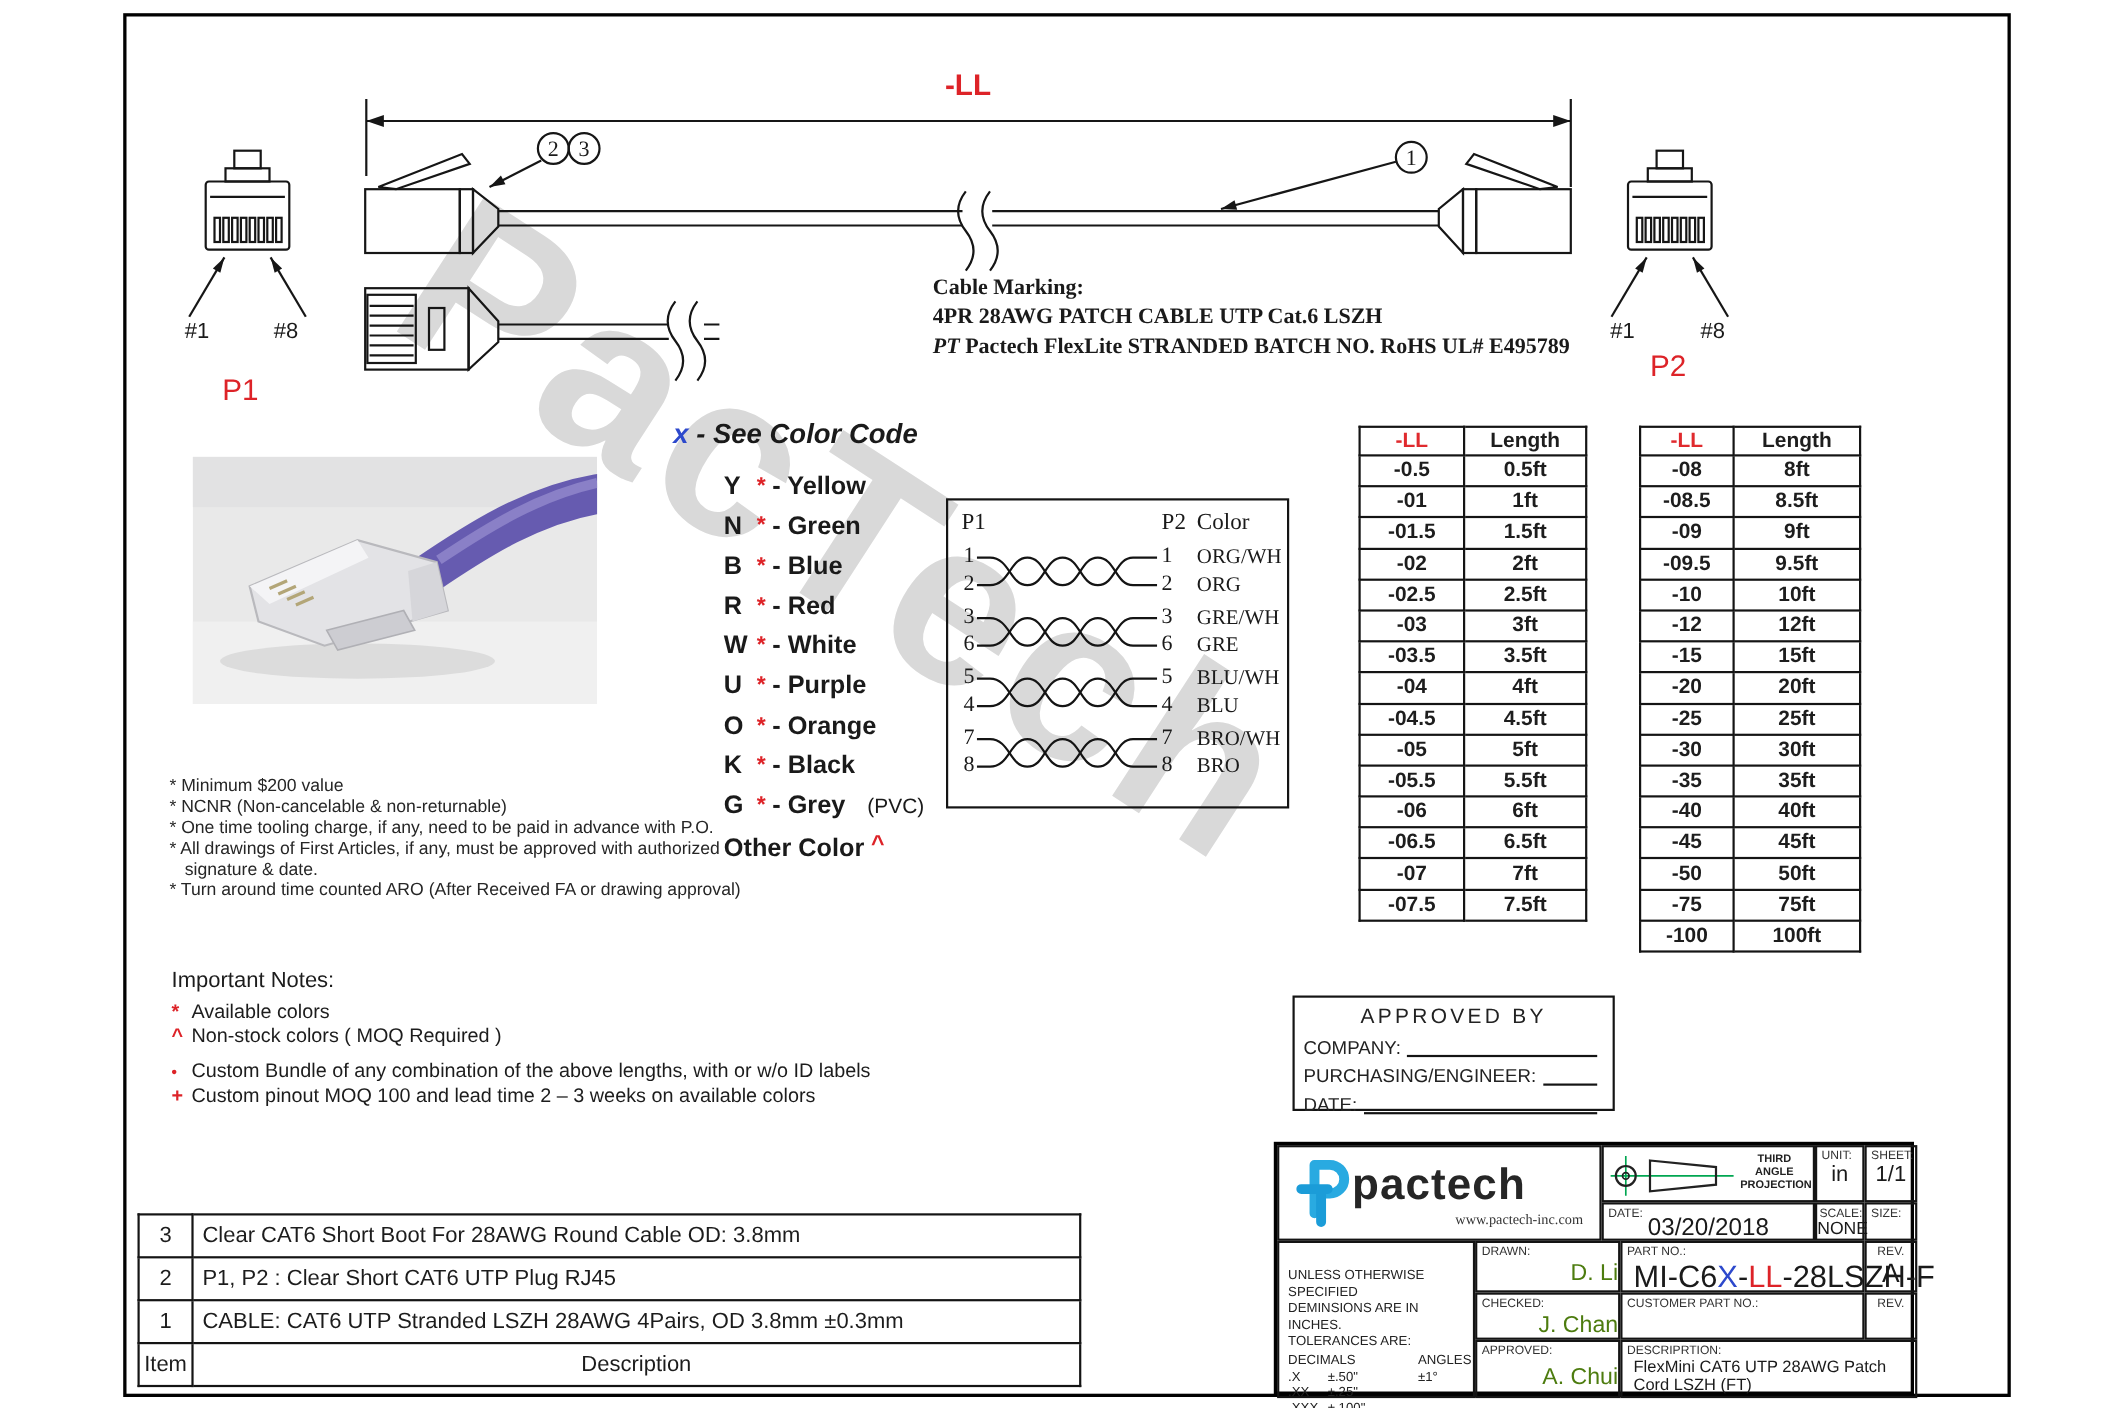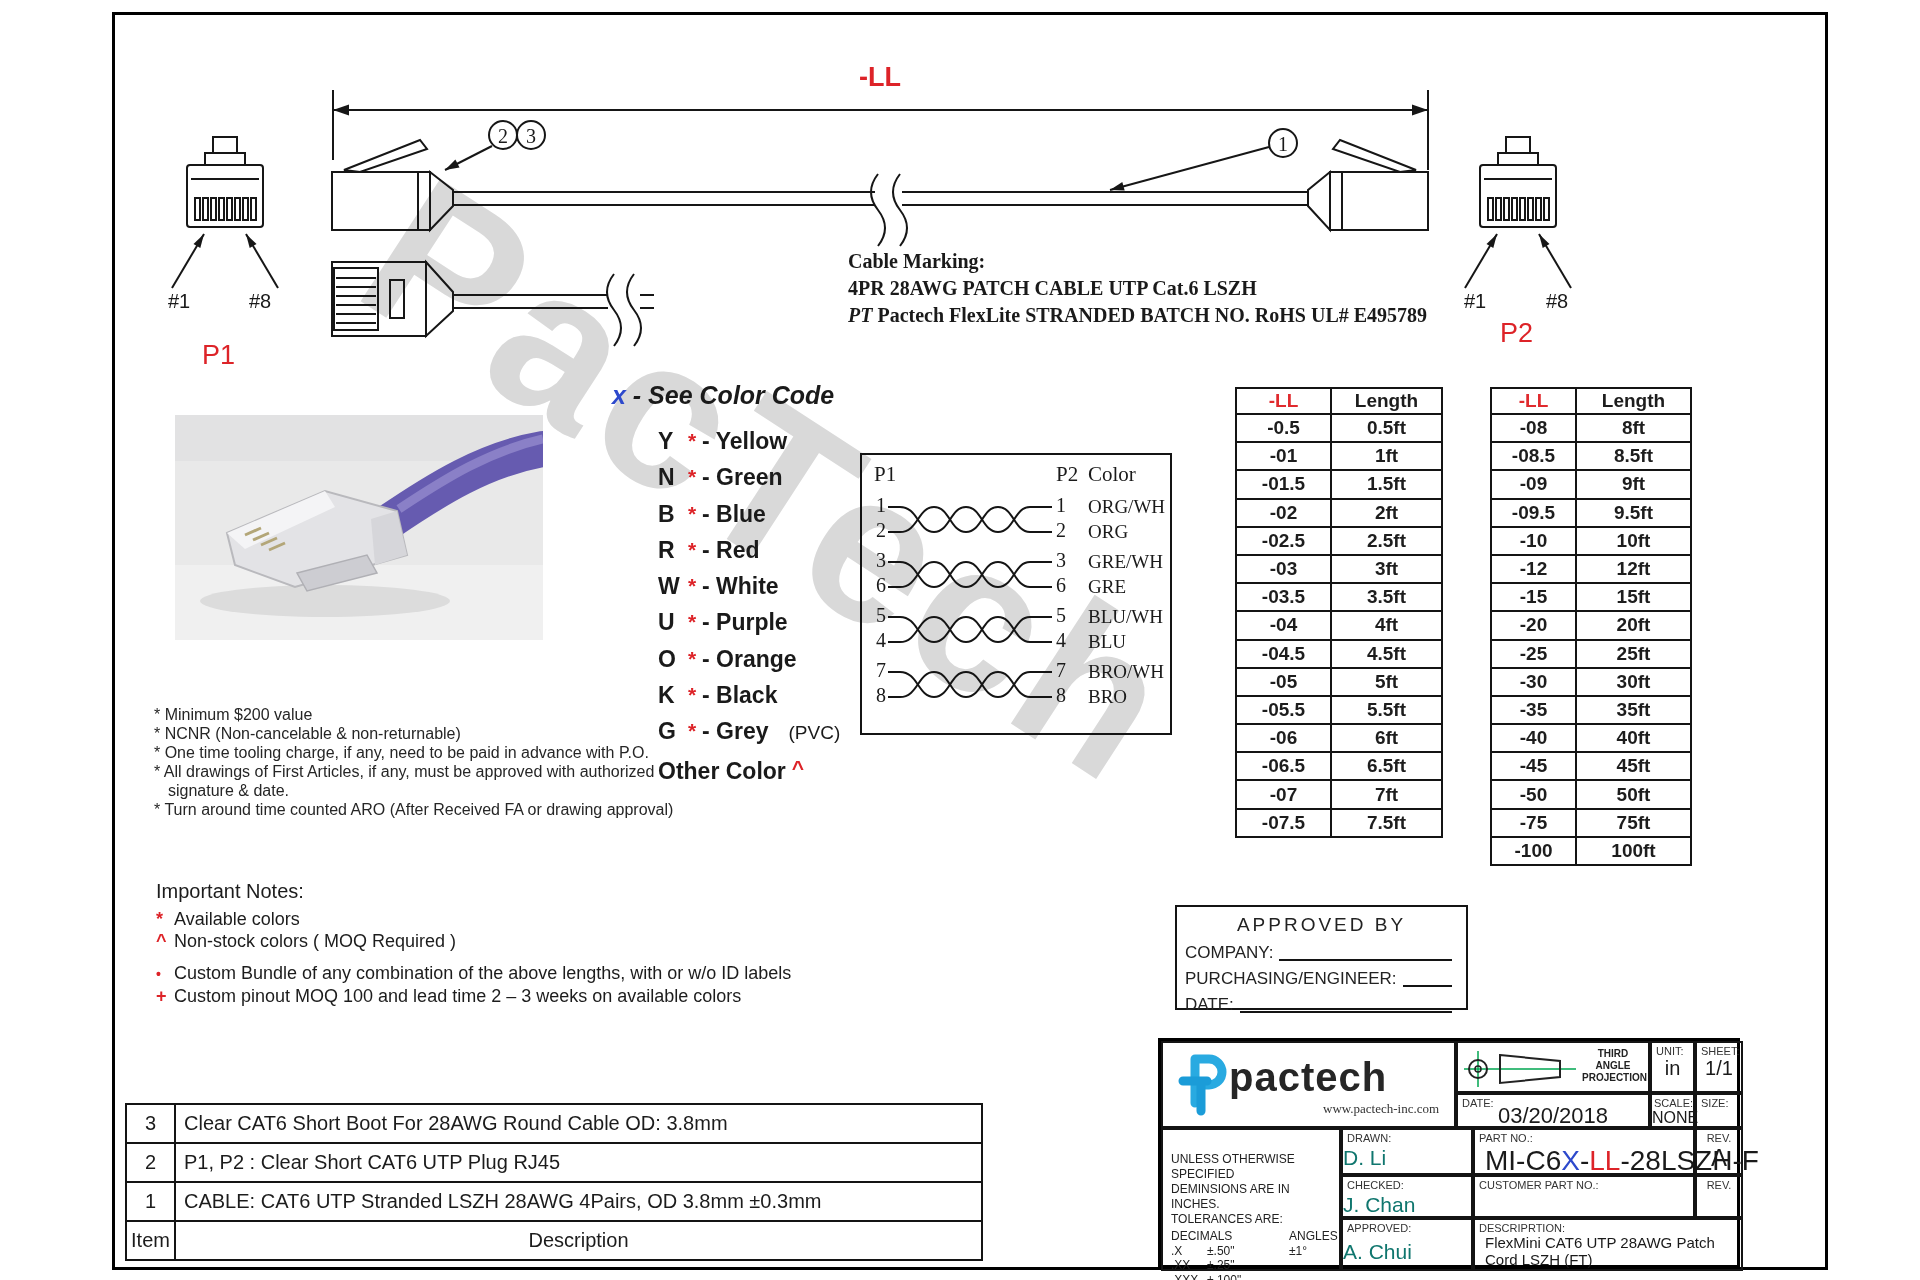--- a/index.html
+++ b/index.html
@@ -89,7 +89,7 @@
   .tol-grid{display:grid;grid-template-columns:36px 82px 52px;font-size:12px;
     line-height:14.5px;margin-top:2px;}
   .tol-head{grid-column:1 / span 2;}
-  .name-cell{text-align:left;font-size:21px;color:#0f766e;margin-top:2px;}
+  .name-cell{text-align:right;font-size:21px;color:#4d7c0f;margin-top:2px;}
 </style>
 </head>
 <body>

